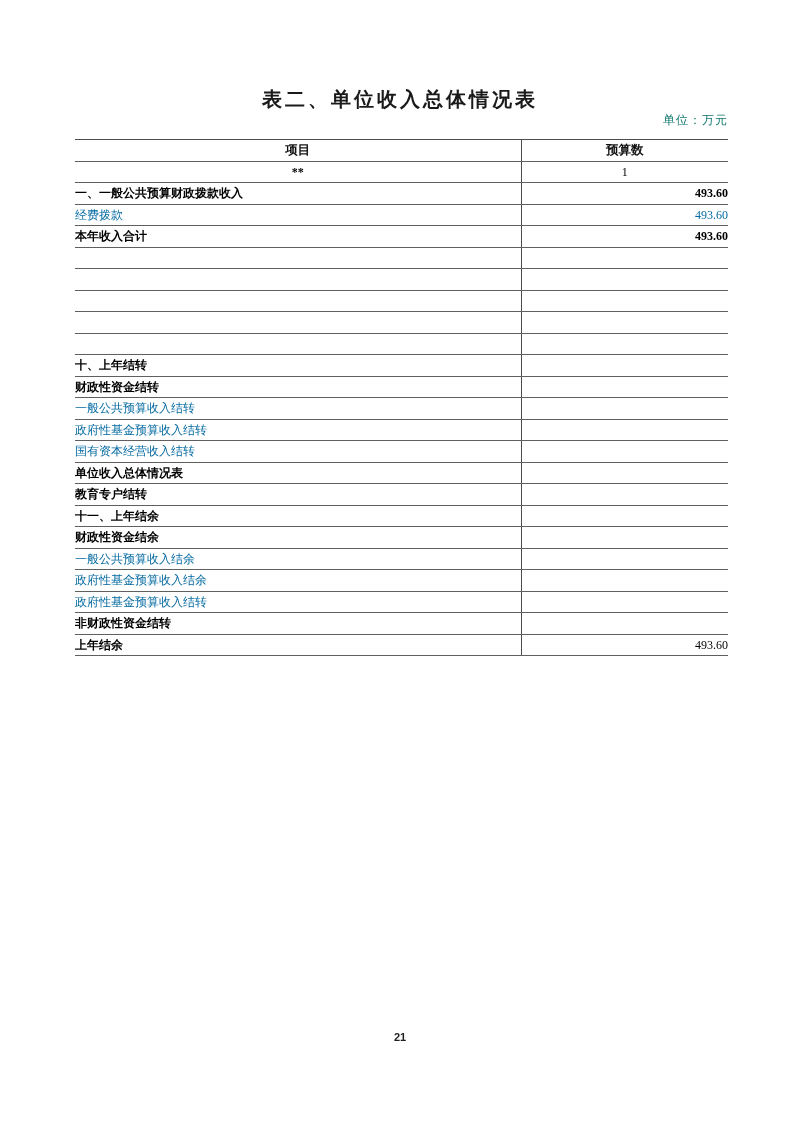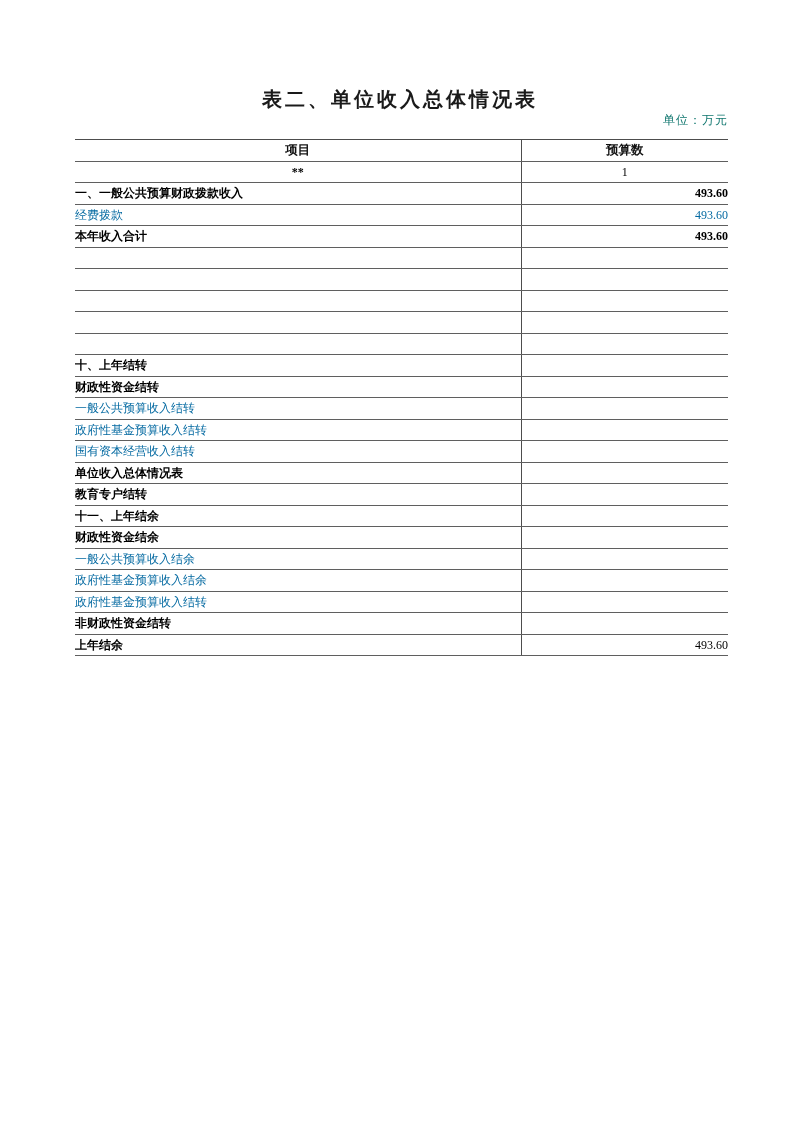--- a/index.html
+++ b/index.html
@@ -203,6 +203,7 @@
 </tbody>
   </table>
 
+  <div class="page-number">21</div>
 
 </div>
 

